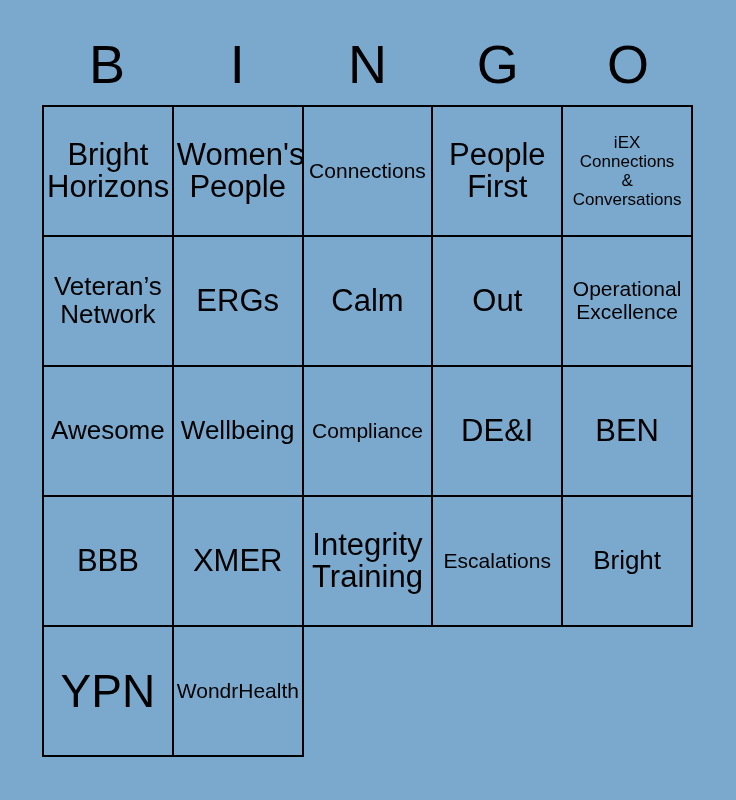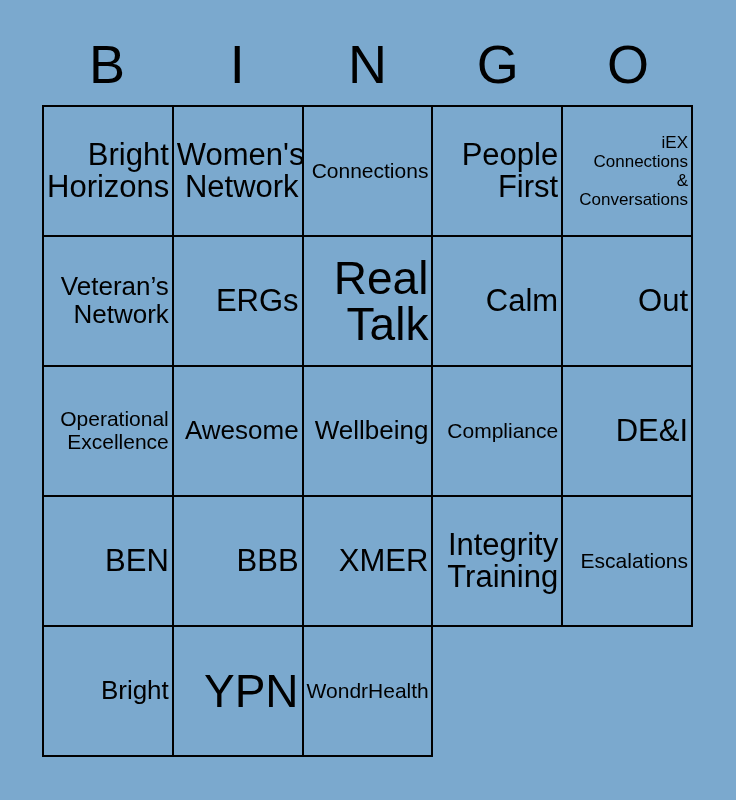--- a/index.html
+++ b/index.html
@@ -57,7 +57,7 @@
     display: flex;
     align-items: center;
     justify-content: center;
-    text-align: right;
+    text-align: center;
     padding: 2px 3px;
     color: #000000;
     overflow: hidden;

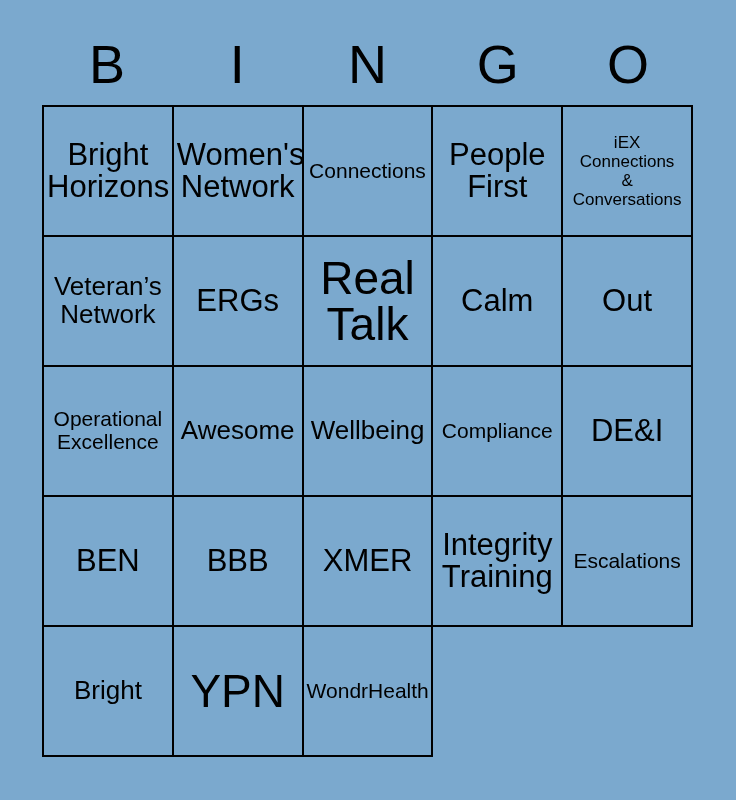--- a/index.html
+++ b/index.html
@@ -97,7 +97,7 @@
       </div>
     <div class="cell s-lg">
         <span class="cell-text">Women's
-Network</span>
+People</span>
       </div>
     <div class="cell s-sm">
         <span class="cell-text">Connections</span>

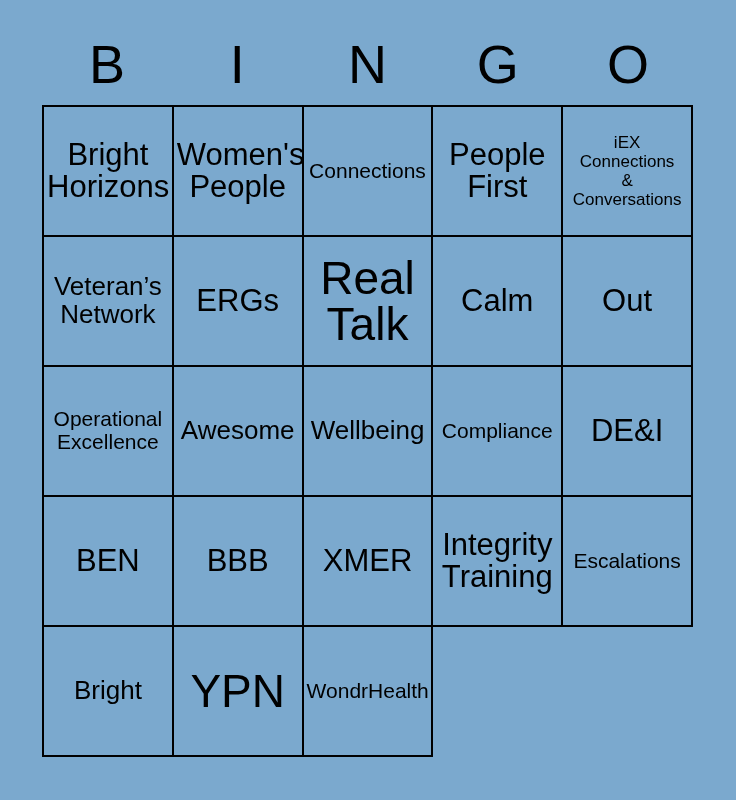--- a/index.html
+++ b/index.html
@@ -120,10 +120,6 @@
     <div class="cell s-xl">
         <span class="cell-text">ERGs</span>
       </div>
-    <div class="cell s-xxl">
-        <span class="cell-text">Real
-Talk</span>
-      </div>
     <div class="cell s-xl">
         <span class="cell-text">Calm</span>
       </div>

